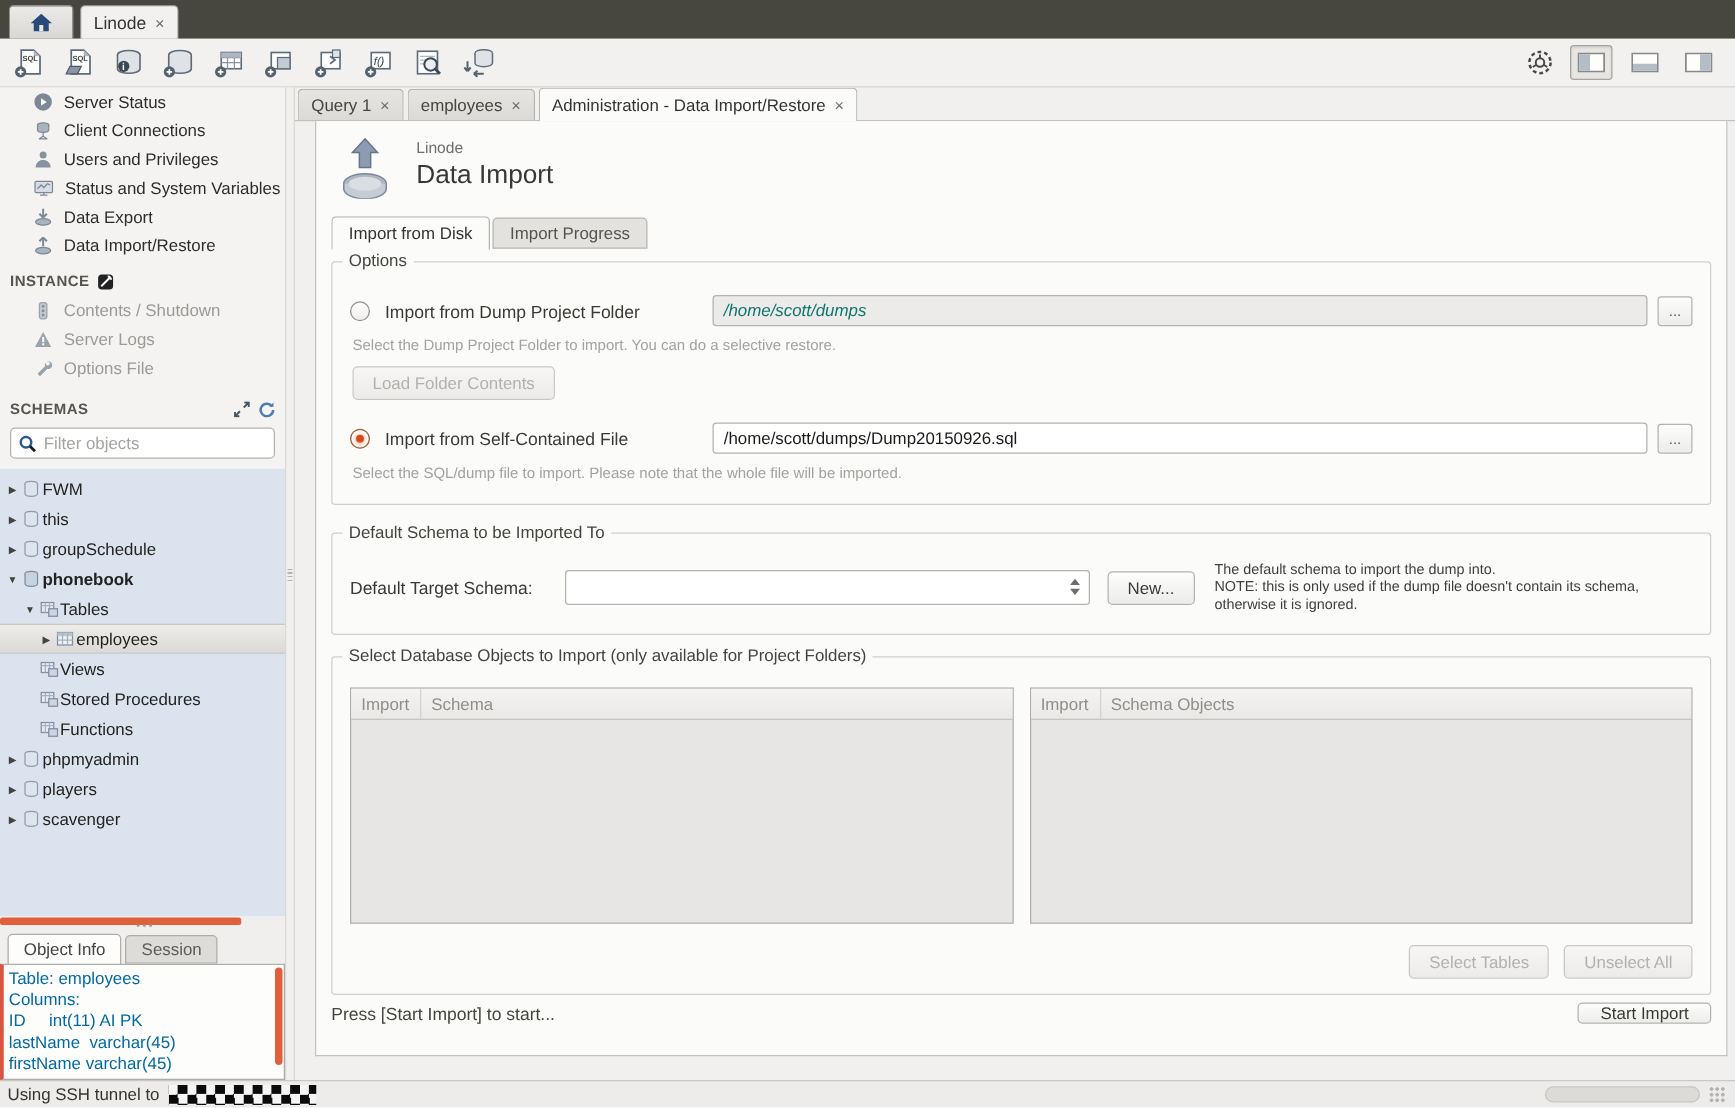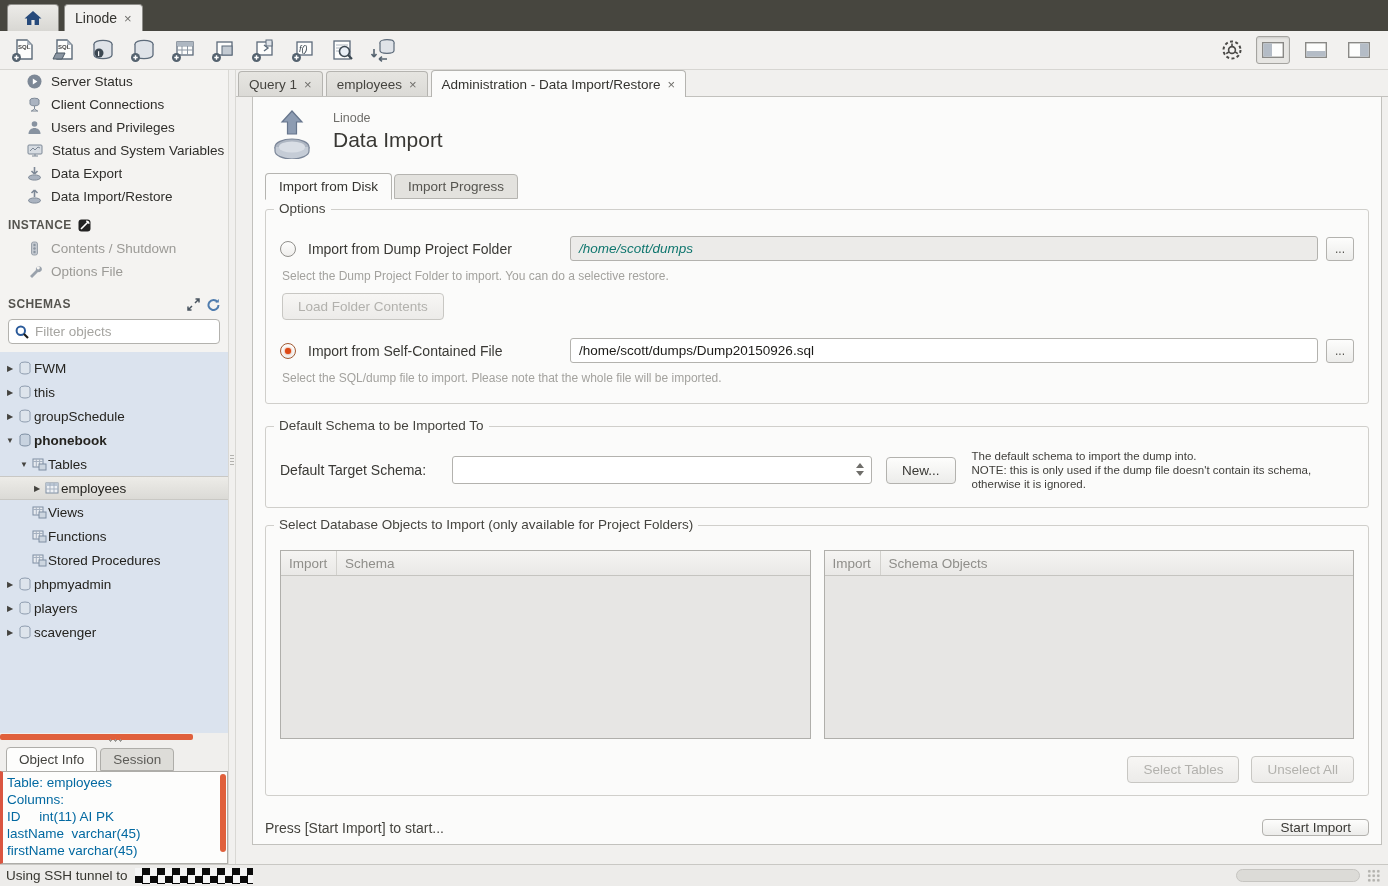--- a/index.html
+++ b/index.html
@@ -342,6 +342,16 @@
             </svg>
           </span>
         <span class="lbl">Contents / Shutdown</span>
+      </div>
+      <div class="sitem dis">
+        <span class="hicon">
+            <svg width="15" height="15" viewBox="0 0 15 15">
+              <path d="M7.5 1.5 L14 13.5 H1 Z" fill="#9aa2ac"></path>
+              <rect x="6.8" y="5.5" width="1.6" height="4.2" fill="#fff"></rect>
+              <rect x="6.8" y="10.6" width="1.6" height="1.6" fill="#fff"></rect>
+            </svg>
+          </span>
+        <span class="lbl">Server Logs</span>
       </div>
       <div class="sitem dis">
         <span class="hicon">

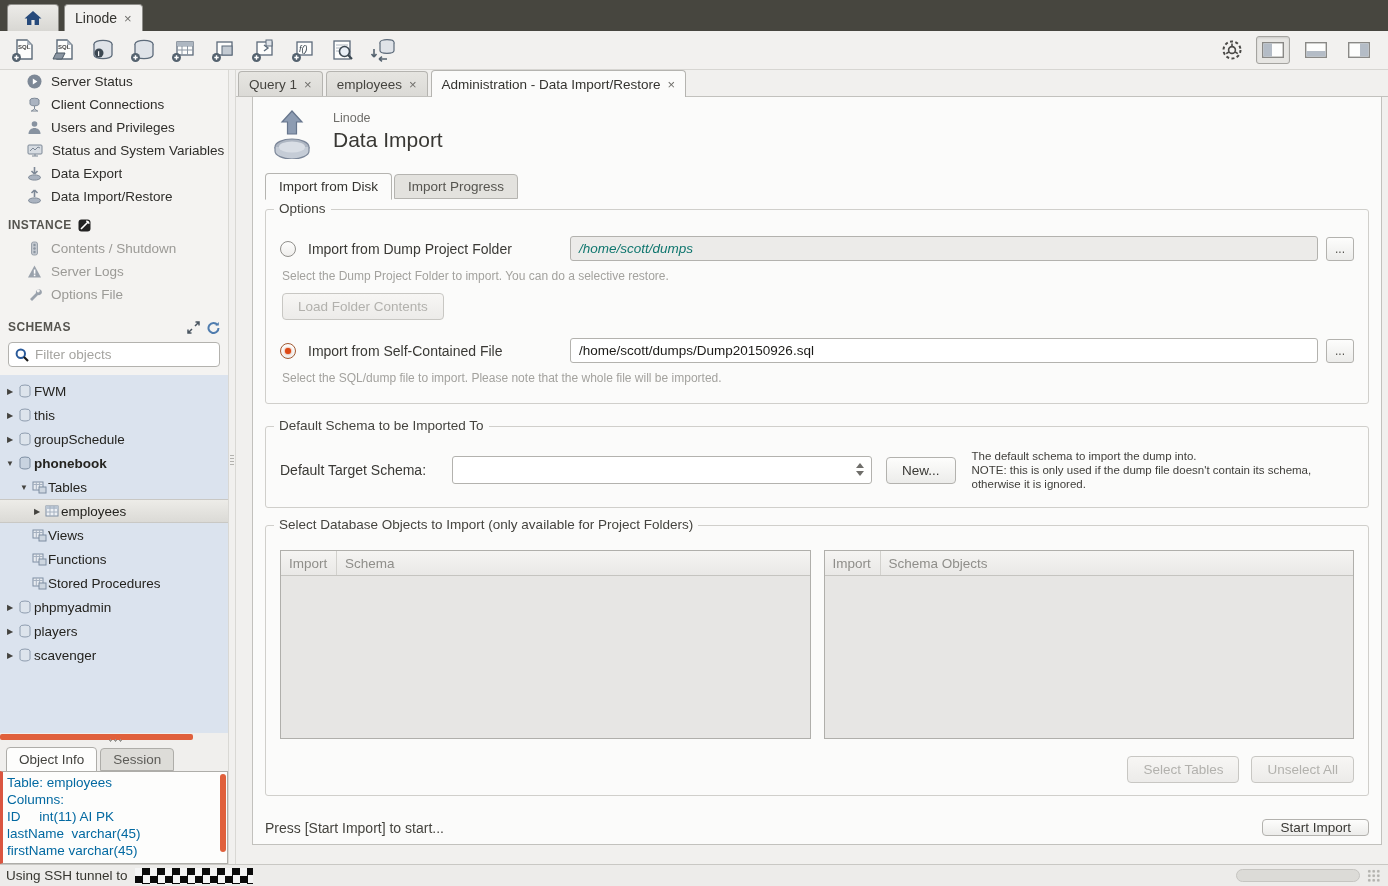--- a/index.html
+++ b/index.html
@@ -472,7 +472,7 @@
                 <rect x="7" y="6" width="7" height="6" fill="#cdd6e0" stroke="#7e8ea2"></rect>
               </svg>
             </span>
-          <span>Functions</span>
+          <span>Stored Procedures</span>
         </div>
         <div class="trow tl1">
           <span class="arr"></span>
@@ -483,7 +483,7 @@
                 <rect x="7" y="6" width="7" height="6" fill="#cdd6e0" stroke="#7e8ea2"></rect>
               </svg>
             </span>
-          <span>Stored Procedures</span>
+          <span>Functions</span>
         </div>
         <div class="trow tl0">
           <span class="arr">▶</span>

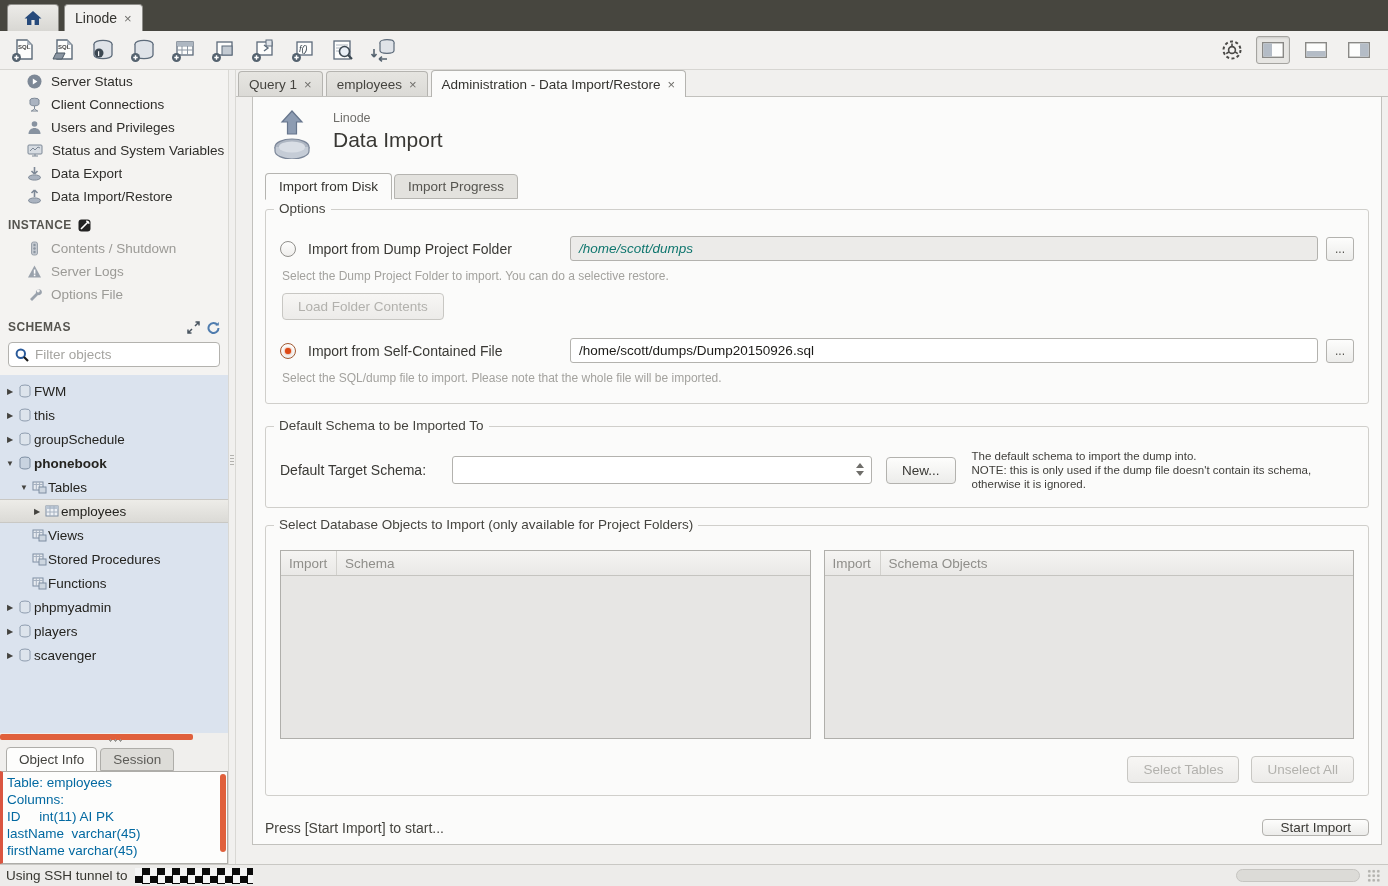--- a/index.html
+++ b/index.html
@@ -113,7 +113,7 @@
   .thc2 { padding-left:8px; }
   .objbtns { display:flex; justify-content:flex-end; gap:12px; margin-top:17px; }
 
-  .pfooter { display:flex; align-items:center; margin-top:23px; }
+  .pfooter { display:flex; align-items:center; margin-top:6px; }
   .pstatus { font-size:14px; color:#45443f; }
   .startbtn { margin-left:auto; height:17px; padding:0 17px; }
 

